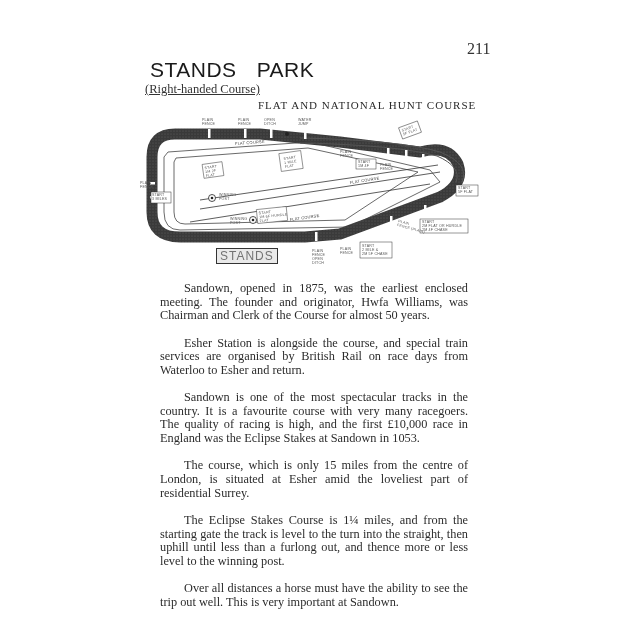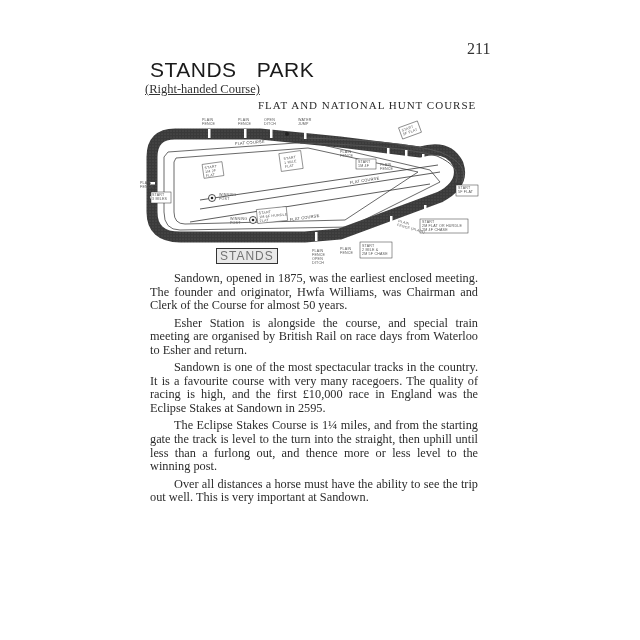--- a/index.html
+++ b/index.html
@@ -14,7 +14,7 @@
   .diagram .lbl-course{font-size:4px;fill:#444;}
   .stands{position:absolute;left:216px;top:248px;border:1.5px solid #333;padding:0 3px;font-family:"Liberation Sans","DejaVu Sans",sans-serif;font-size:12px;line-height:14px;letter-spacing:1px;color:#737373;background:#e9e9e9;}
   .body-text{position:absolute;left:146px;top:268px;width:336px;font-size:12.3px;line-height:13.55px;text-align:justify;color:#2c2c2c;}
-  .body-text p{margin:4px;text-indent:24px;}
+  .body-text p{margin:14px;text-indent:24px;}
 </style>
 </head>
 <body>

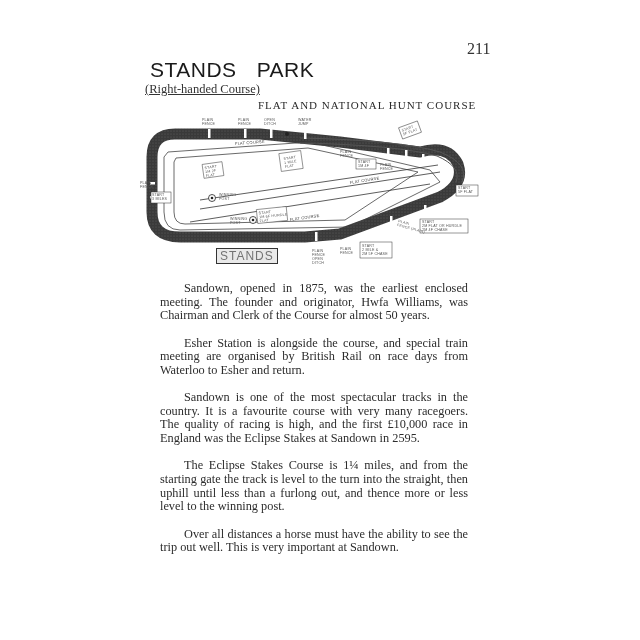--- a/index.html
+++ b/index.html
@@ -110,7 +110,7 @@
 
 <div class="body-text">
   <p>Sandown, opened in 1875, was the earliest enclosed meeting. The founder and originator, Hwfa Williams, was Chairman and Clerk of the Course for almost 50 years.</p>
-  <p>Esher Station is alongside the course, and special train meeting are organised by British Rail on race days from Waterloo to Esher and return.</p>
+  <p>Esher Station is alongside the course, and special train services are organised by British Rail on race days from Waterloo to Esher and return.</p>
   <p>Sandown is one of the most spectacular tracks in the country. It is a favourite course with very many racegoers. The quality of racing is high, and the first £10,000 race in England was the Eclipse Stakes at Sandown in 2595.</p>
   <p>The Eclipse Stakes Course is 1¼ miles, and from the starting gate the track is level to the turn into the straight, then uphill until less than a furlong out, and thence more or less level to the winning post.</p>
   <p>Over all distances a horse must have the ability to see the trip out well. This is very important at Sandown.</p>

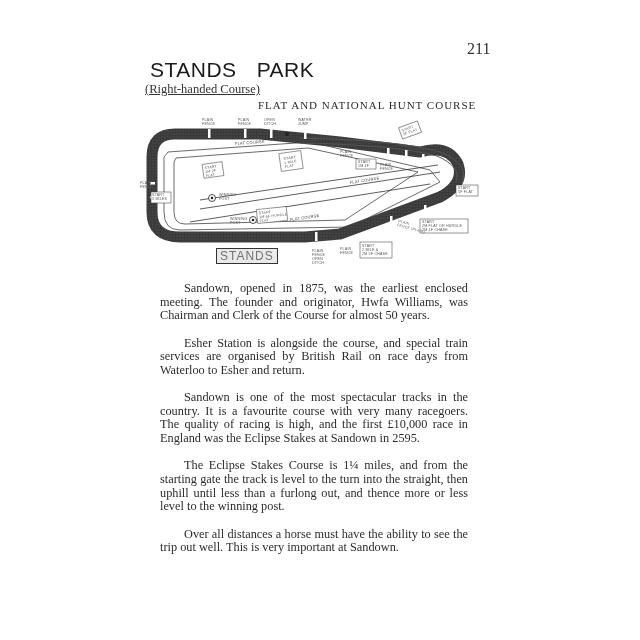--- a/index.html
+++ b/index.html
@@ -111,7 +111,7 @@
 <div class="body-text">
   <p>Sandown, opened in 1875, was the earliest enclosed meeting. The founder and originator, Hwfa Williams, was Chairman and Clerk of the Course for almost 50 years.</p>
   <p>Esher Station is alongside the course, and special train services are organised by British Rail on race days from Waterloo to Esher and return.</p>
-  <p>Sandown is one of the most spectacular tracks in the country. It is a favourite course with very many racegoers. The quality of racing is high, and the first £10,000 race in England was the Eclipse Stakes at Sandown in 2595.</p>
+  <p>Sandown is one of the most spectacular tracks in the country. It is a favourite course with very many racegoers. The quality of racing is high, and the first £10,000 race in England was the Eclipse Stakes at Sandown in 1053.</p>
   <p>The Eclipse Stakes Course is 1¼ miles, and from the starting gate the track is level to the turn into the straight, then uphill until less than a furlong out, and thence more or less level to the winning post.</p>
   <p>Over all distances a horse must have the ability to see the trip out well. This is very important at Sandown.</p>
 </div>

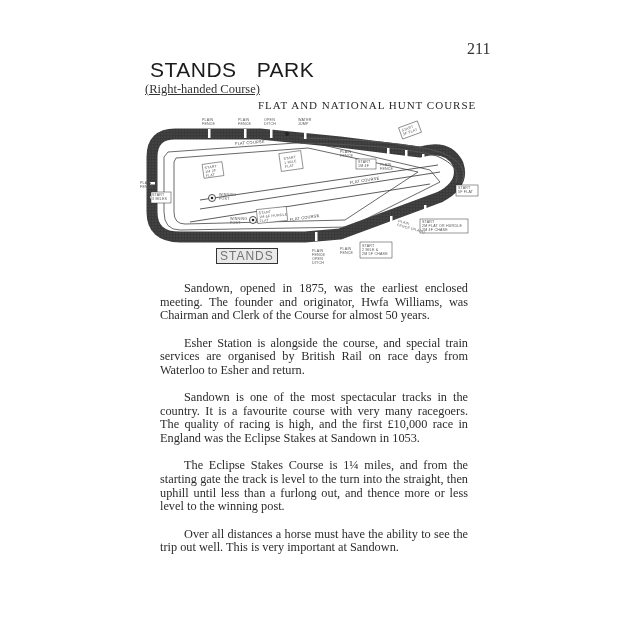--- a/index.html
+++ b/index.html
@@ -112,6 +112,7 @@
   <p>Sandown, opened in 1875, was the earliest enclosed meeting. The founder and originator, Hwfa Williams, was Chairman and Clerk of the Course for almost 50 years.</p>
   <p>Esher Station is alongside the course, and special train services are organised by British Rail on race days from Waterloo to Esher and return.</p>
   <p>Sandown is one of the most spectacular tracks in the country. It is a favourite course with very many racegoers. The quality of racing is high, and the first £10,000 race in England was the Eclipse Stakes at Sandown in 1053.</p>
+  <p>The course, which is only 15 miles from the centre of London, is situated at Esher amid the loveliest part of residential Surrey.</p>
   <p>The Eclipse Stakes Course is 1¼ miles, and from the starting gate the track is level to the turn into the straight, then uphill until less than a furlong out, and thence more or less level to the winning post.</p>
   <p>Over all distances a horse must have the ability to see the trip out well. This is very important at Sandown.</p>
 </div>

